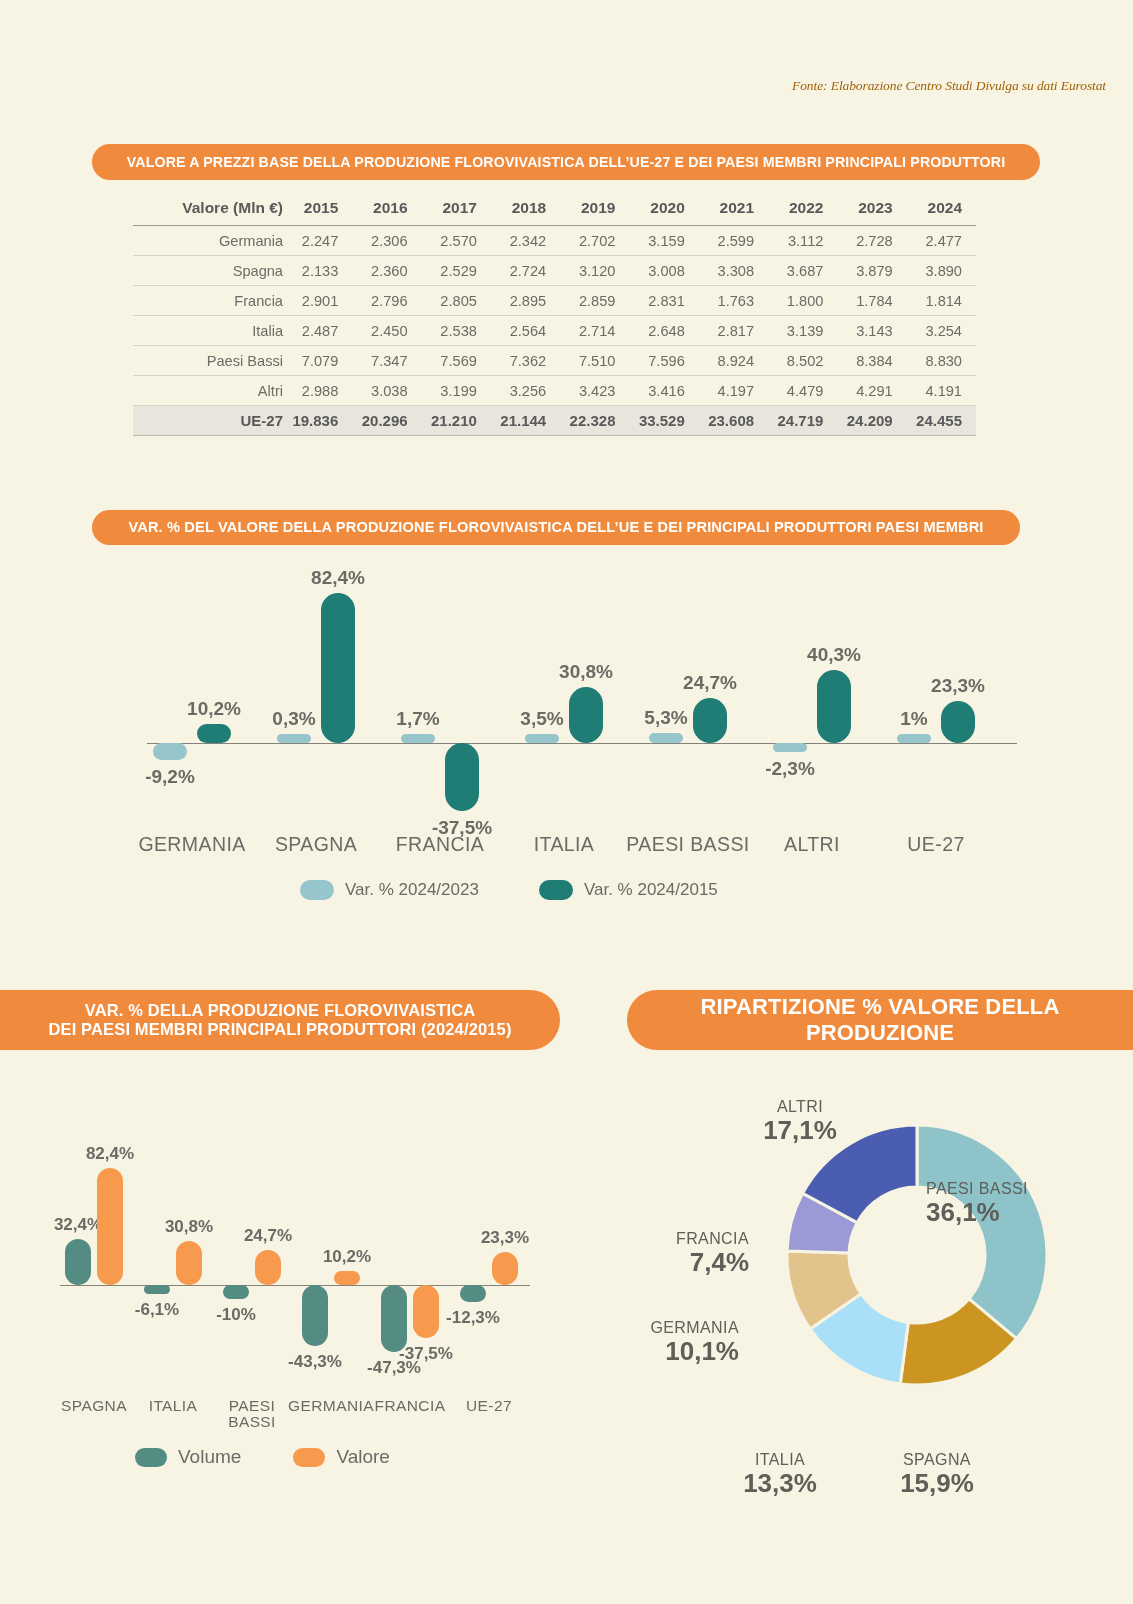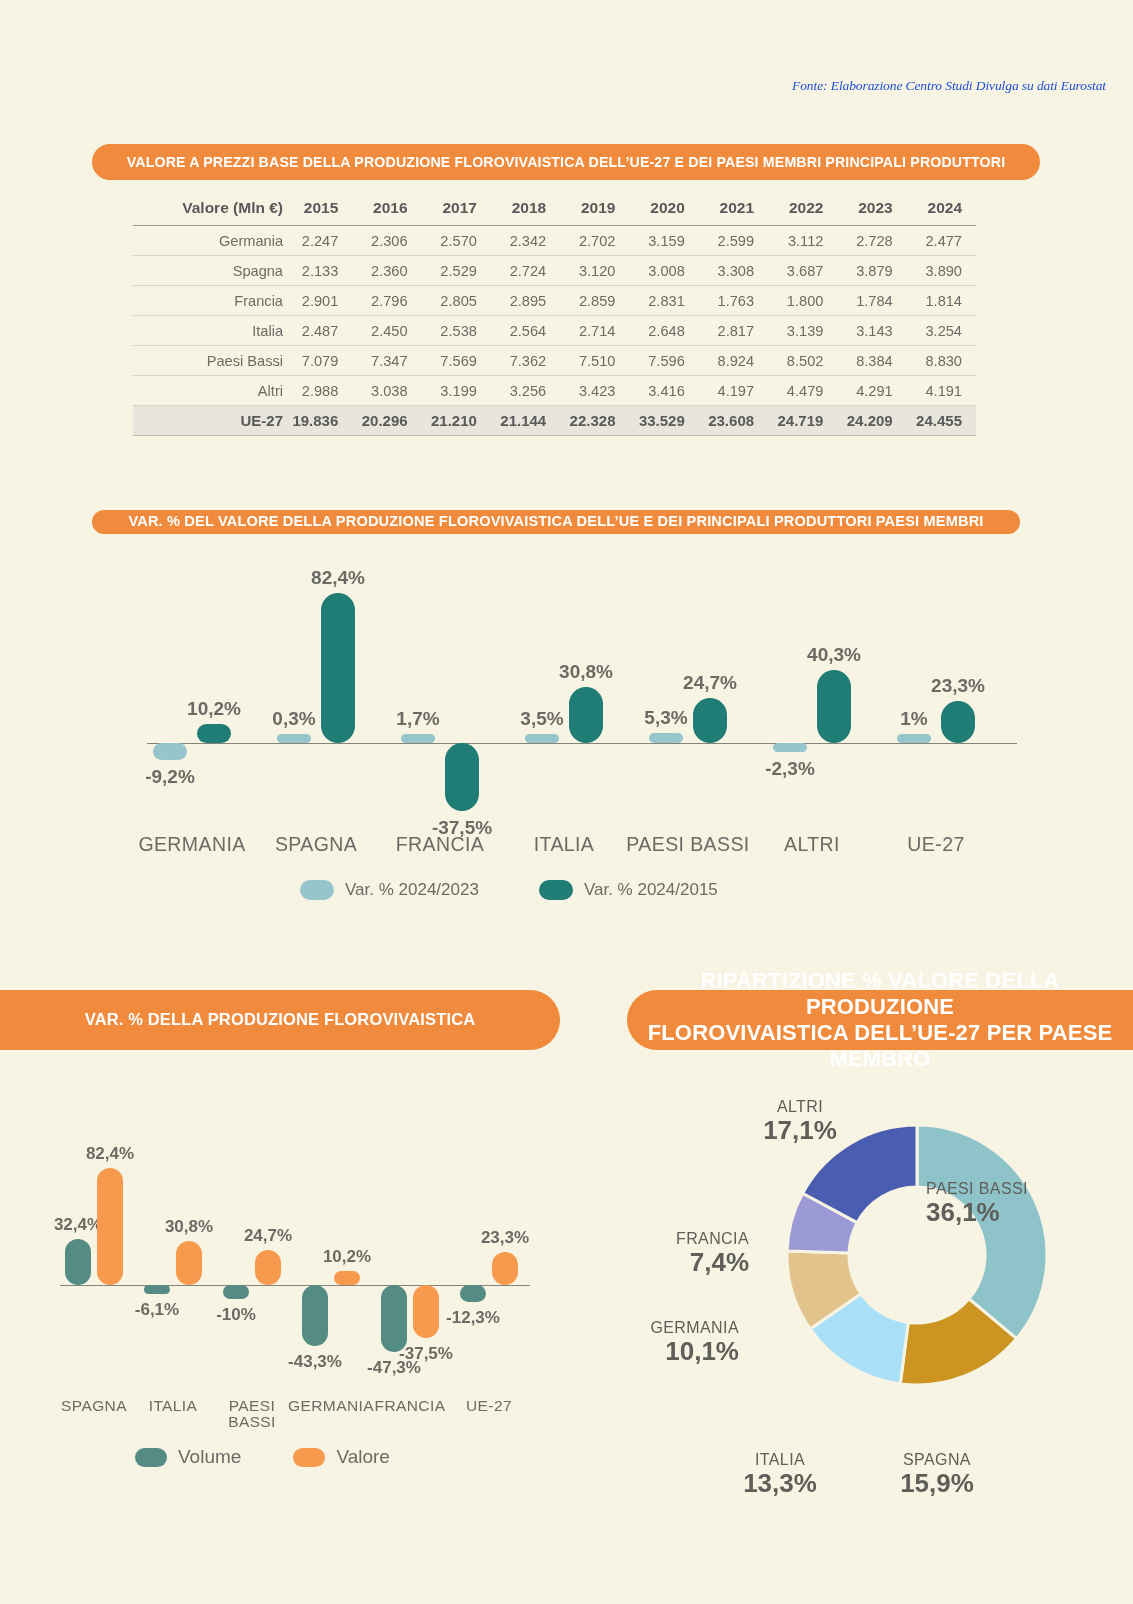--- a/index.html
+++ b/index.html
@@ -18,7 +18,7 @@
     font-family: "Liberation Serif", serif;
     font-style: italic;
     font-size: 13.5px;
-    color: #1d4ed8;
+    color: #a16207;
     letter-spacing: -0.1px;
     white-space: nowrap;
   }

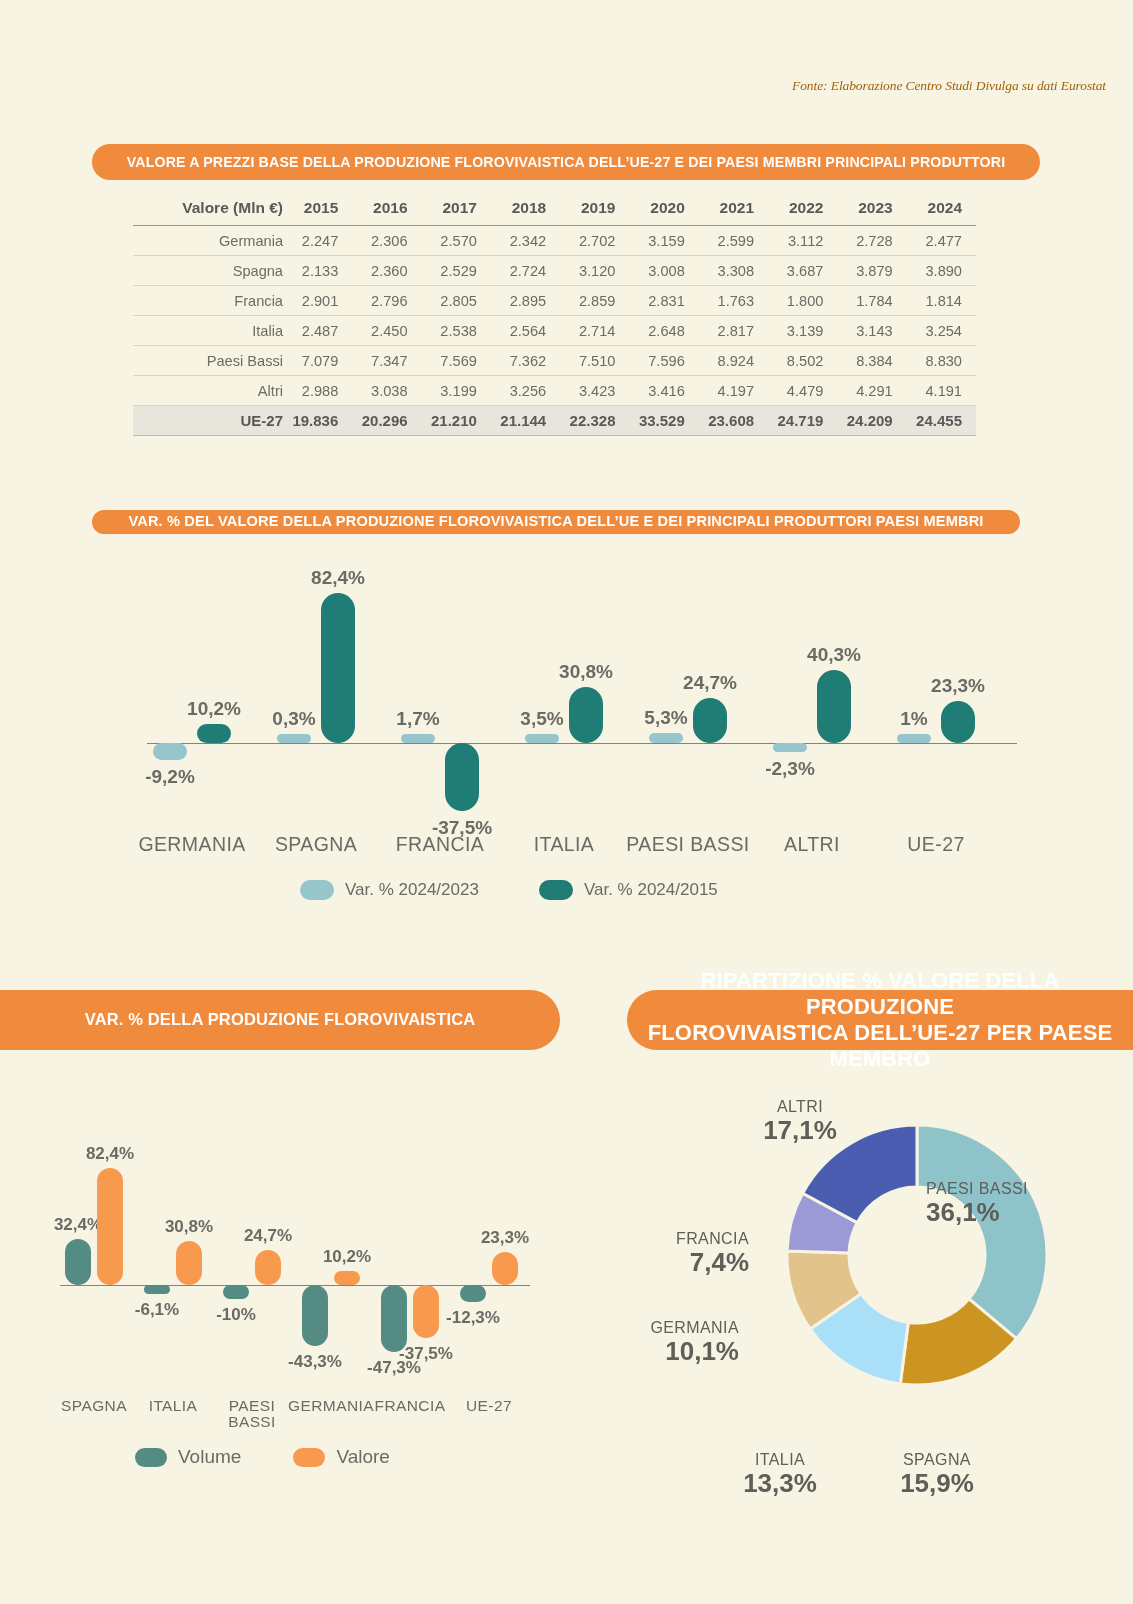--- a/index.html
+++ b/index.html
@@ -46,7 +46,7 @@
   }
   #banner-chart2 {
     position: absolute; left: 92px; top: 510px;
-    width: 928px; height: 24px;
+    width: 928px; height: 35px;
     font-size: 14.6px;
   }
   #banner-chart3 {

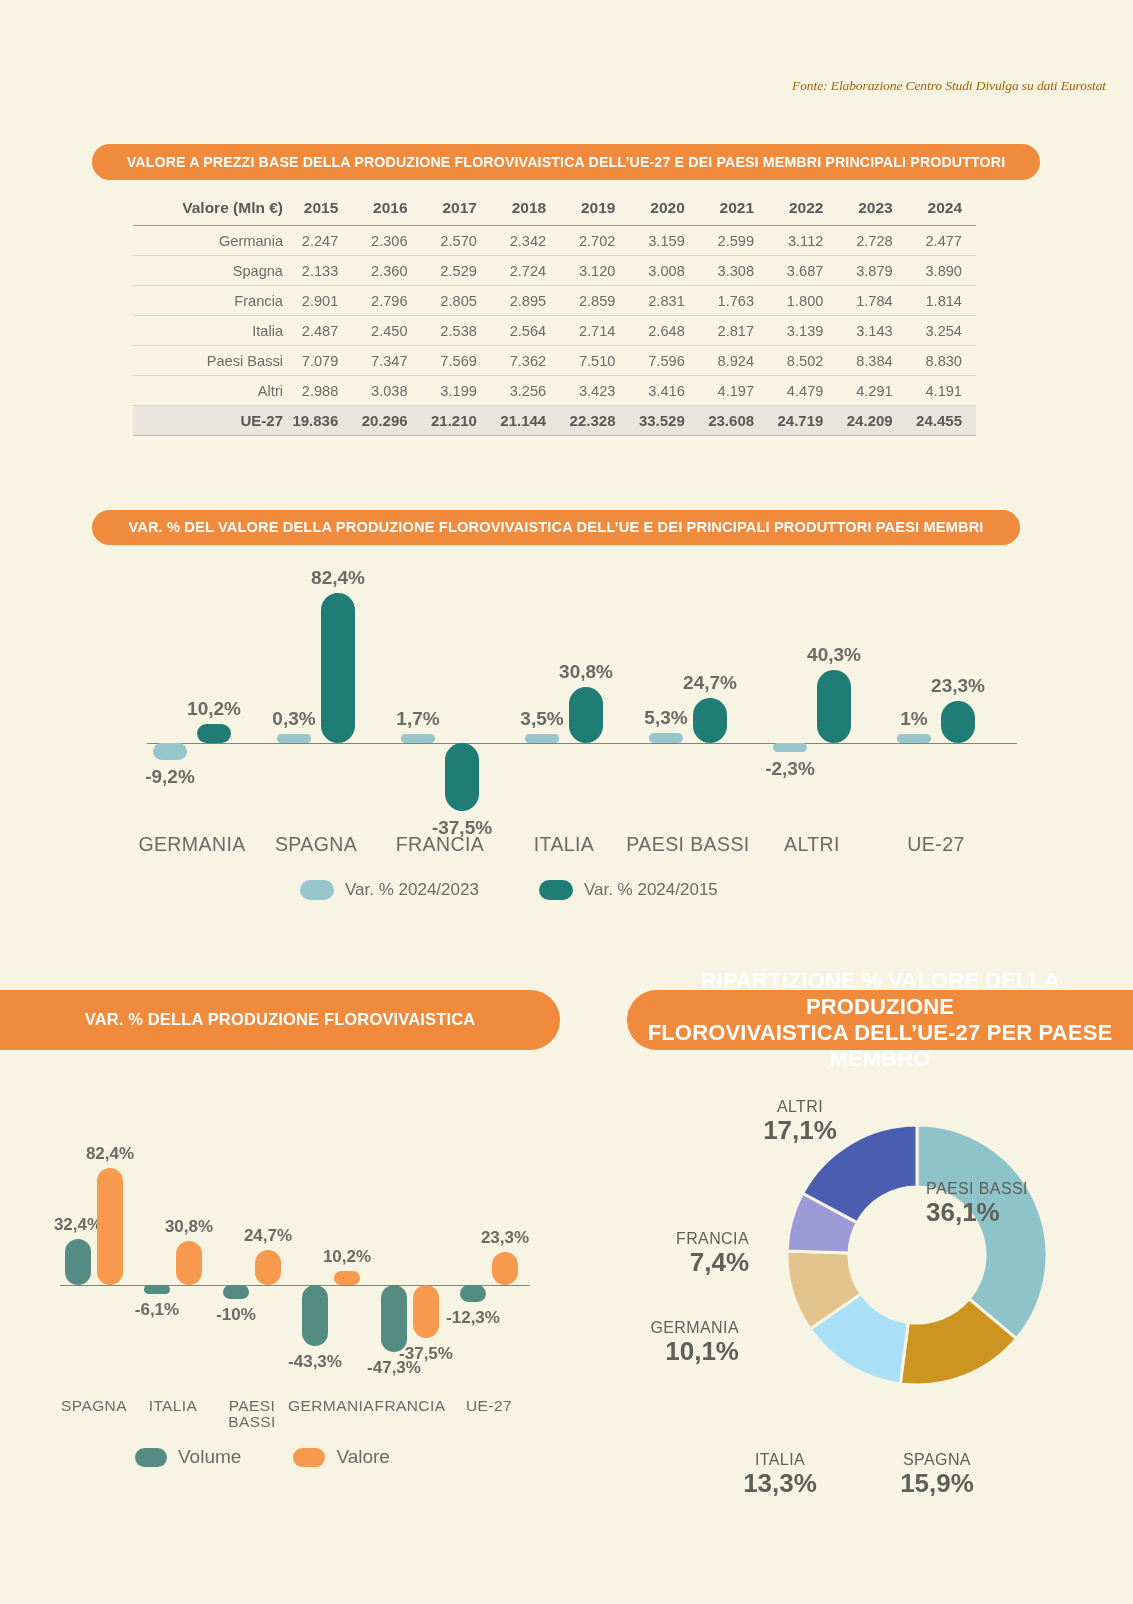--- a/index.html
+++ b/index.html
@@ -349,6 +349,7 @@
 <div class="banner" id="banner-chart3">
   <span>
     <span>VAR. % DELLA PRODUZIONE FLOROVIVAISTICA</span><br>
+    <span>DEI PAESI MEMBRI PRINCIPALI PRODUTTORI  (2024/2015)</span>
   </span>
 </div>
 <div class="chart" id="chart3">

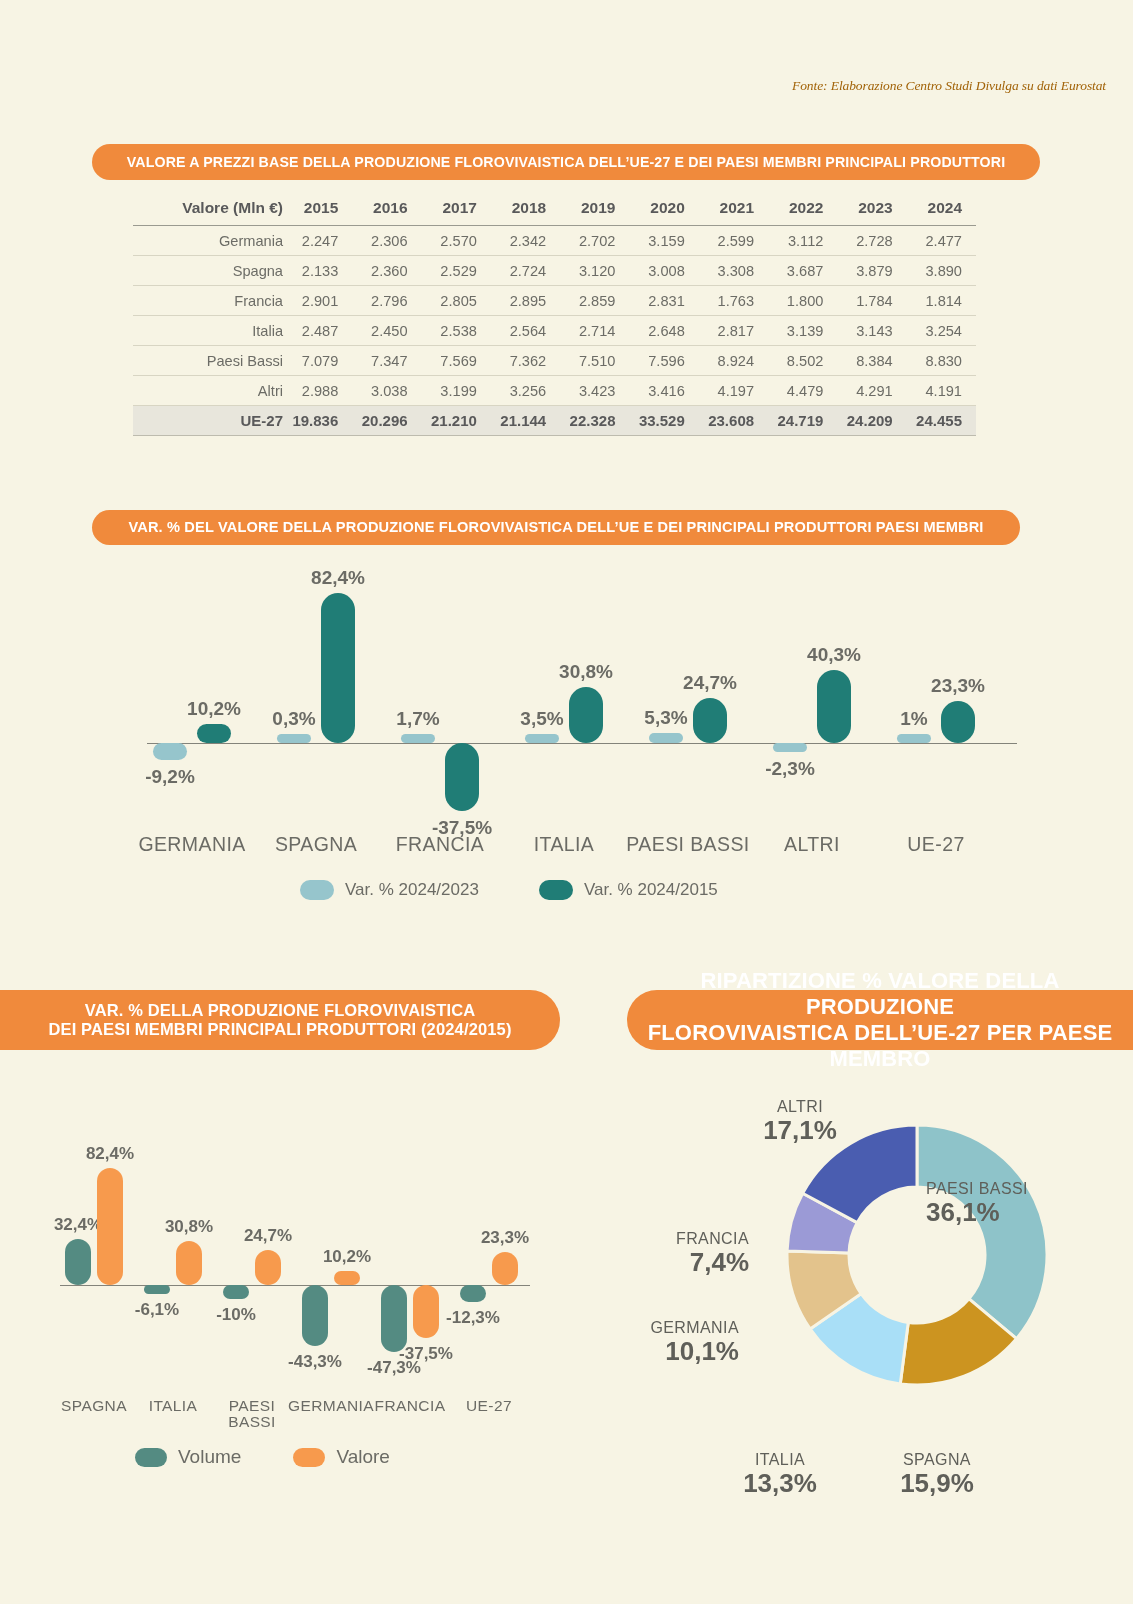--- a/index.html
+++ b/index.html
@@ -399,7 +399,6 @@
 <div class="banner" id="banner-chart4">
   <span>
     <span>RIPARTIZIONE % VALORE DELLA PRODUZIONE</span><br>
-    <span>FLOROVIVAISTICA DELL’UE-27 PER PAESE MEMBRO</span>
   </span>
 </div>
 <div id="donut-wrap">

